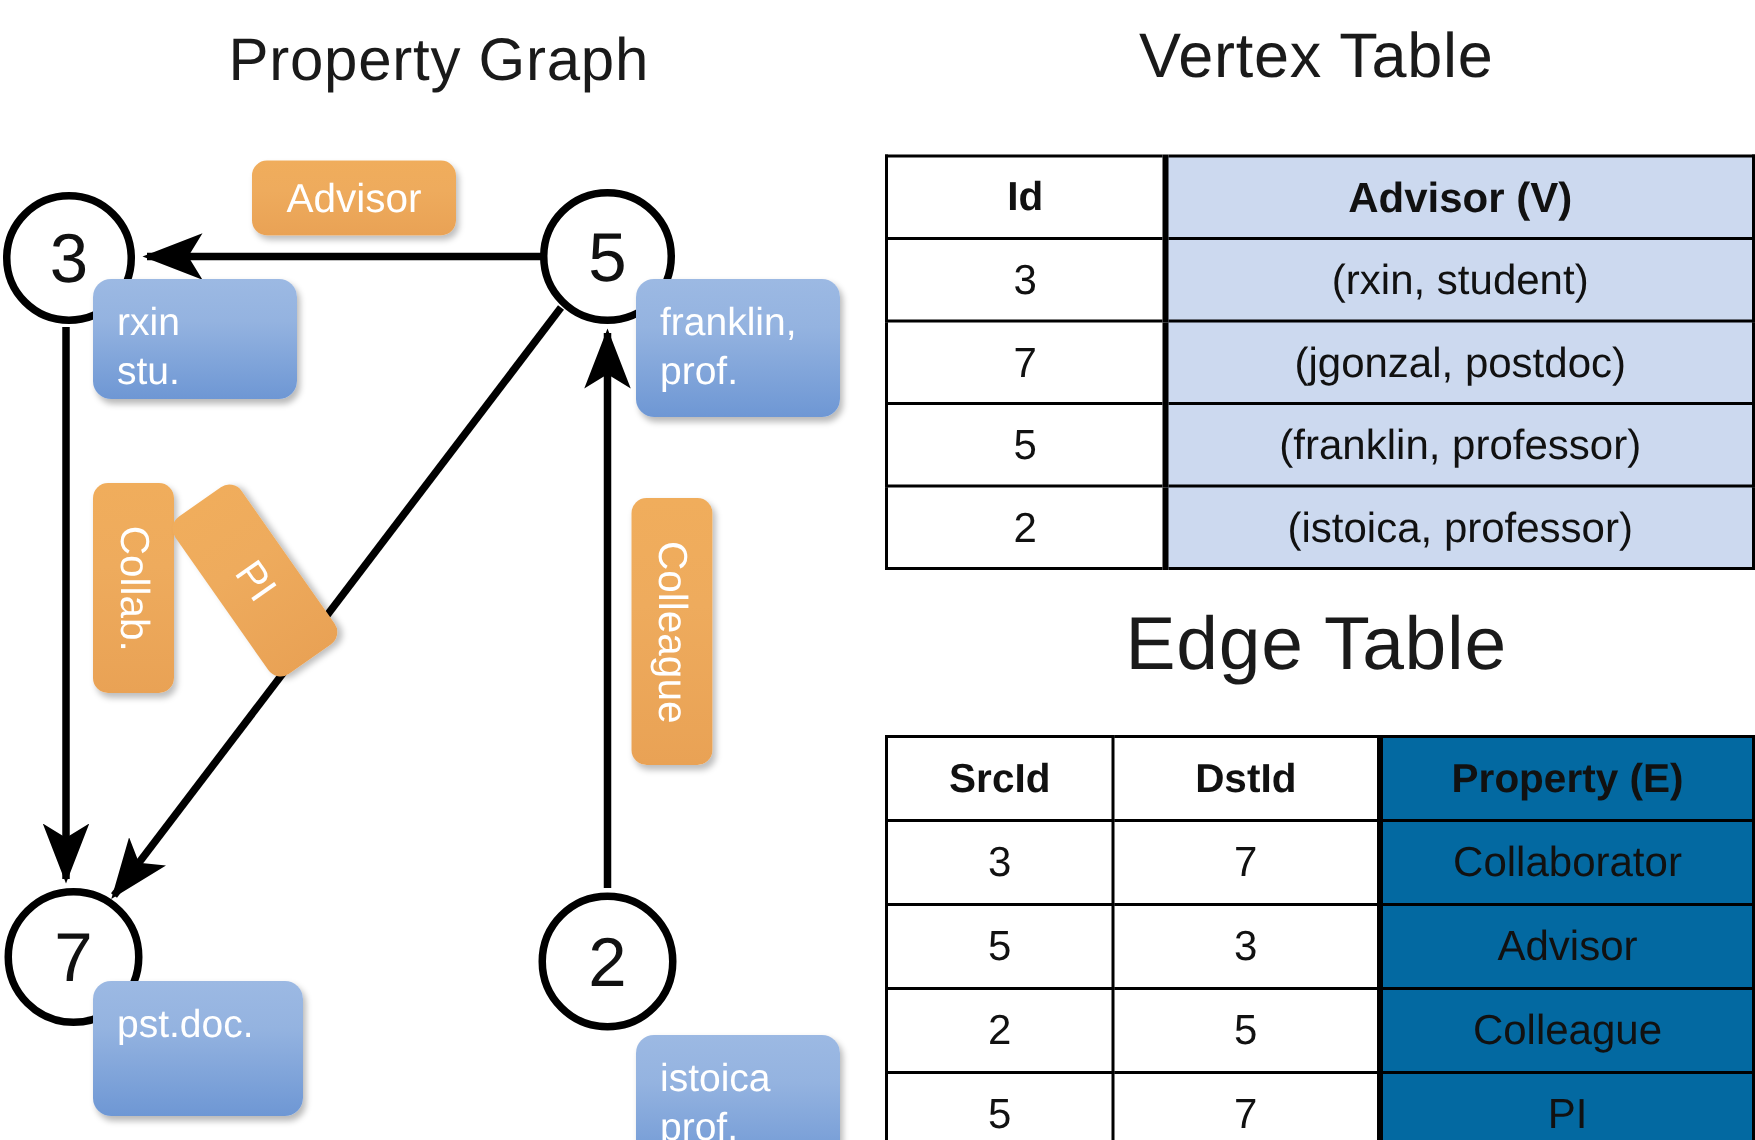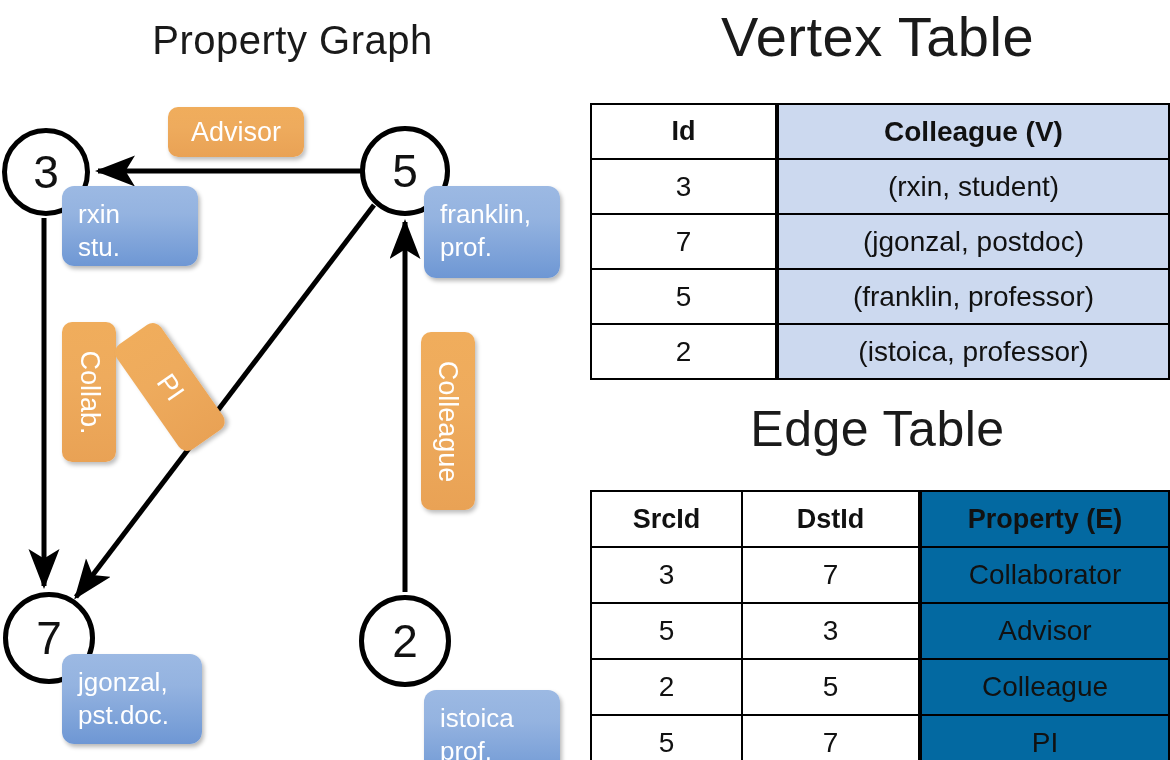--- a/index.html
+++ b/index.html
@@ -35,7 +35,7 @@
   #title-vertex-table {
     left: 585px; top: 6px; width: 585px;
     text-align: center;
-    font-size: 56px;
+    font-size: 42px;
     line-height: 62px;
   }
   #title-edge-table {

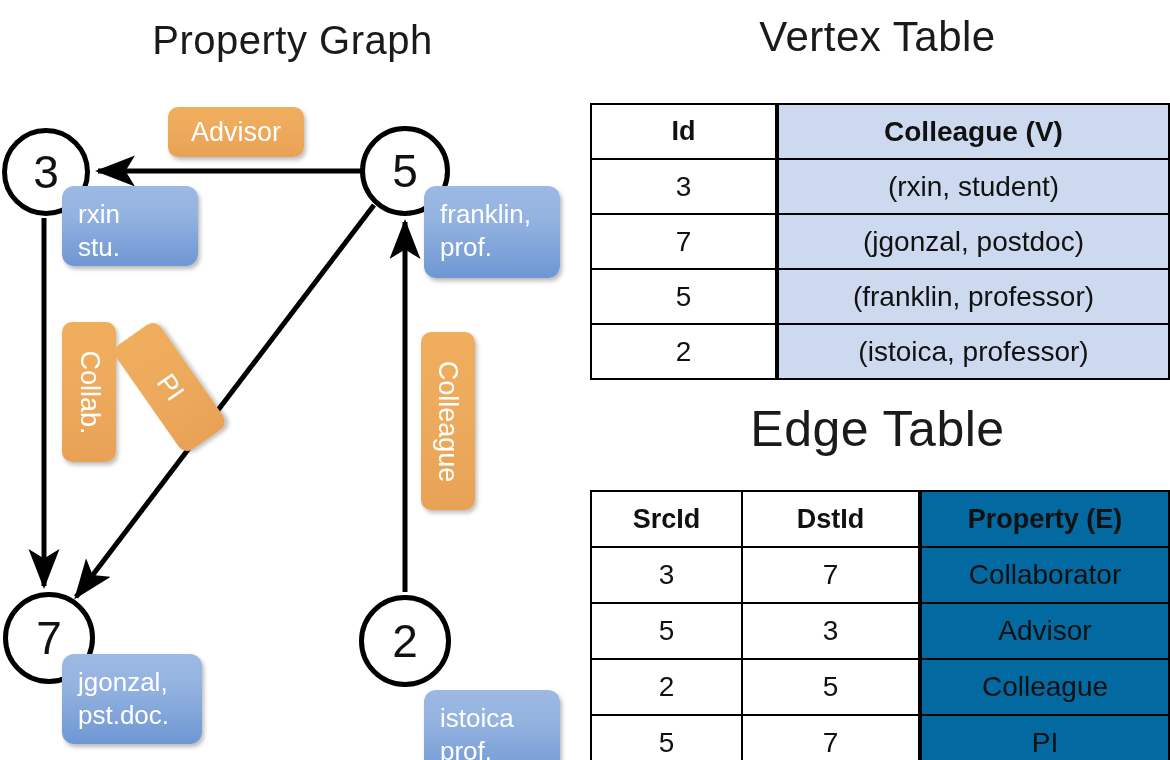--- a/index.html
+++ b/index.html
@@ -268,7 +268,7 @@
   <thead>
     <tr>
       <th class="h-id">Id</th>
-      <th class="h-prop">Colleague (V)</th>
+      <th class="h-prop">Advisor (V)</th>
     </tr>
   </thead>
   <tbody>

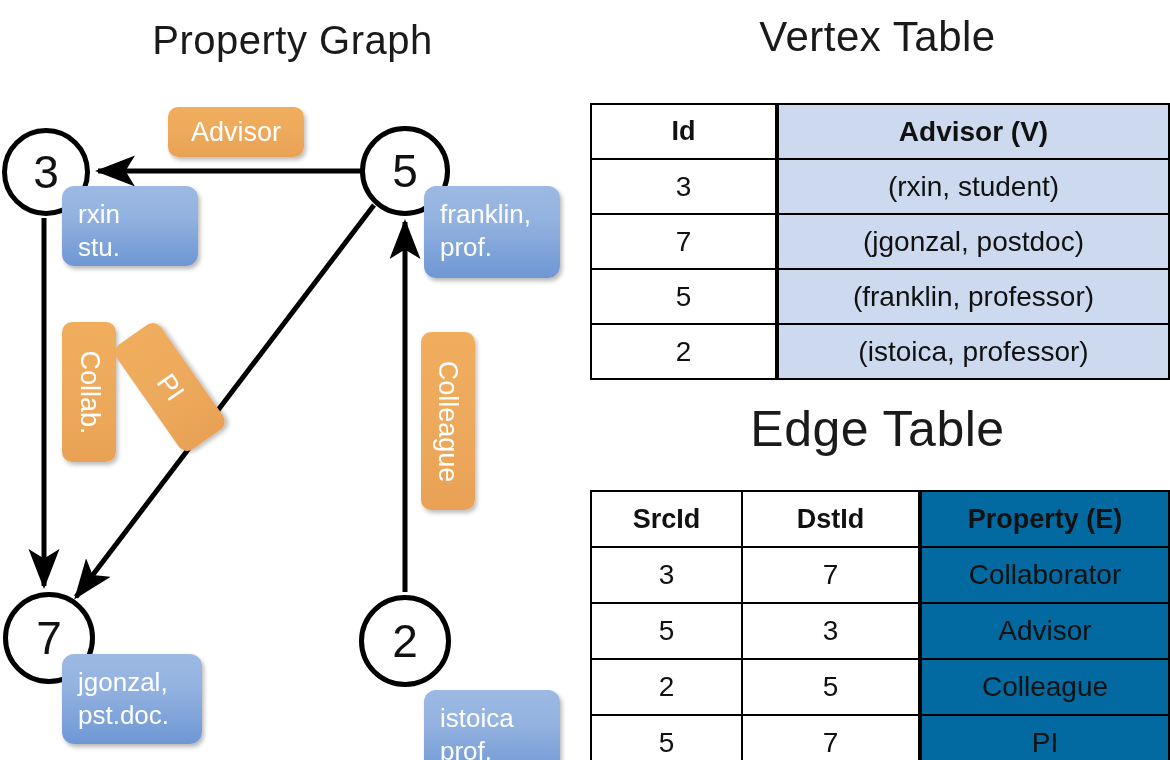--- a/index.html
+++ b/index.html
@@ -238,7 +238,6 @@
     <div>prof.</div>
   </div>
   <div class="prop-box" id="prop-jgonzal">
-    <div>jgonzal,</div>
     <div>pst.doc.</div>
   </div>
   <div class="prop-box" id="prop-istoica">

